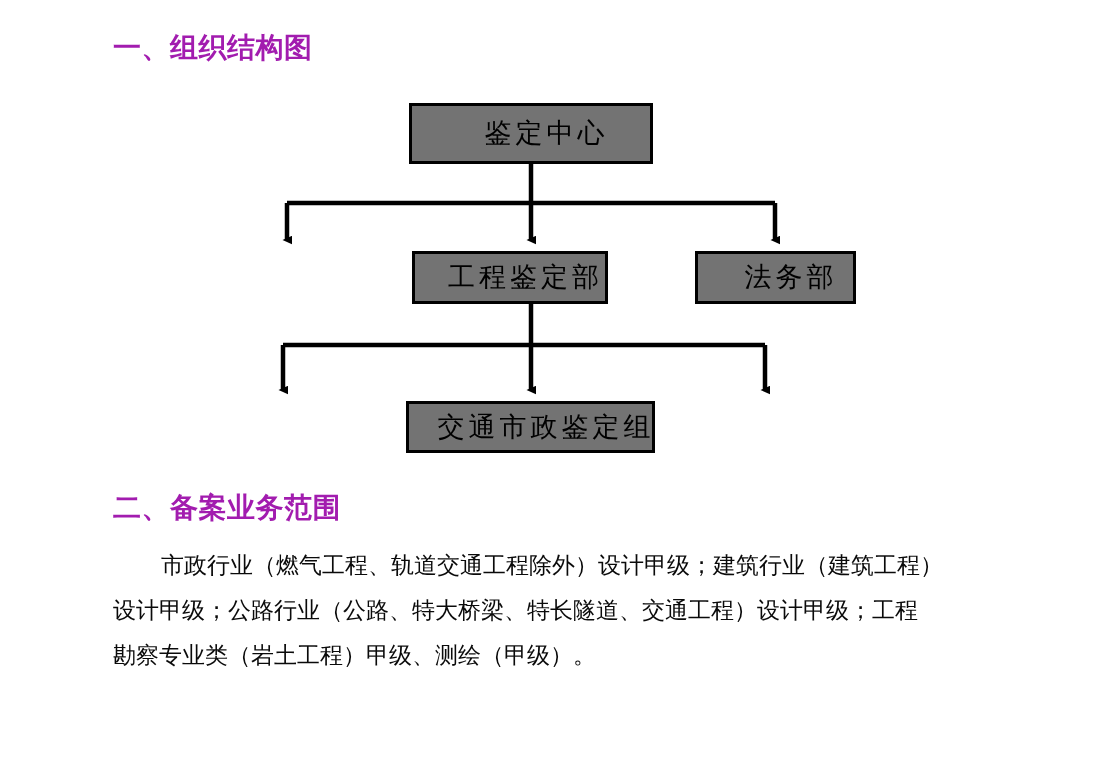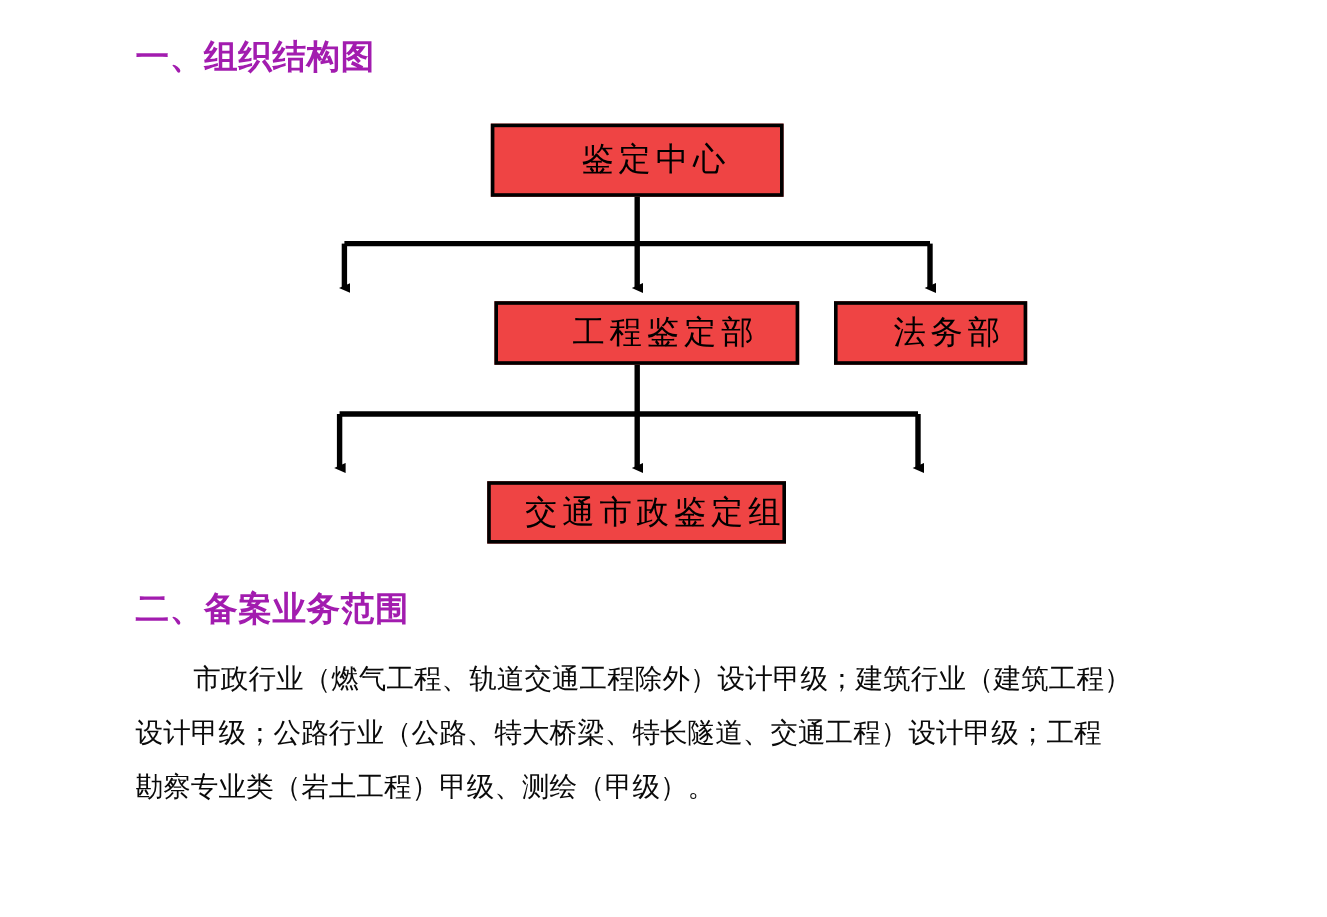--- a/index.html
+++ b/index.html
@@ -41,7 +41,7 @@
     position: absolute;
     box-sizing: border-box;
     border: 3px solid #000000;
-    background: #ef4444;
+    background: #737373;
     display: flex;
     align-items: center;
     justify-content: center;

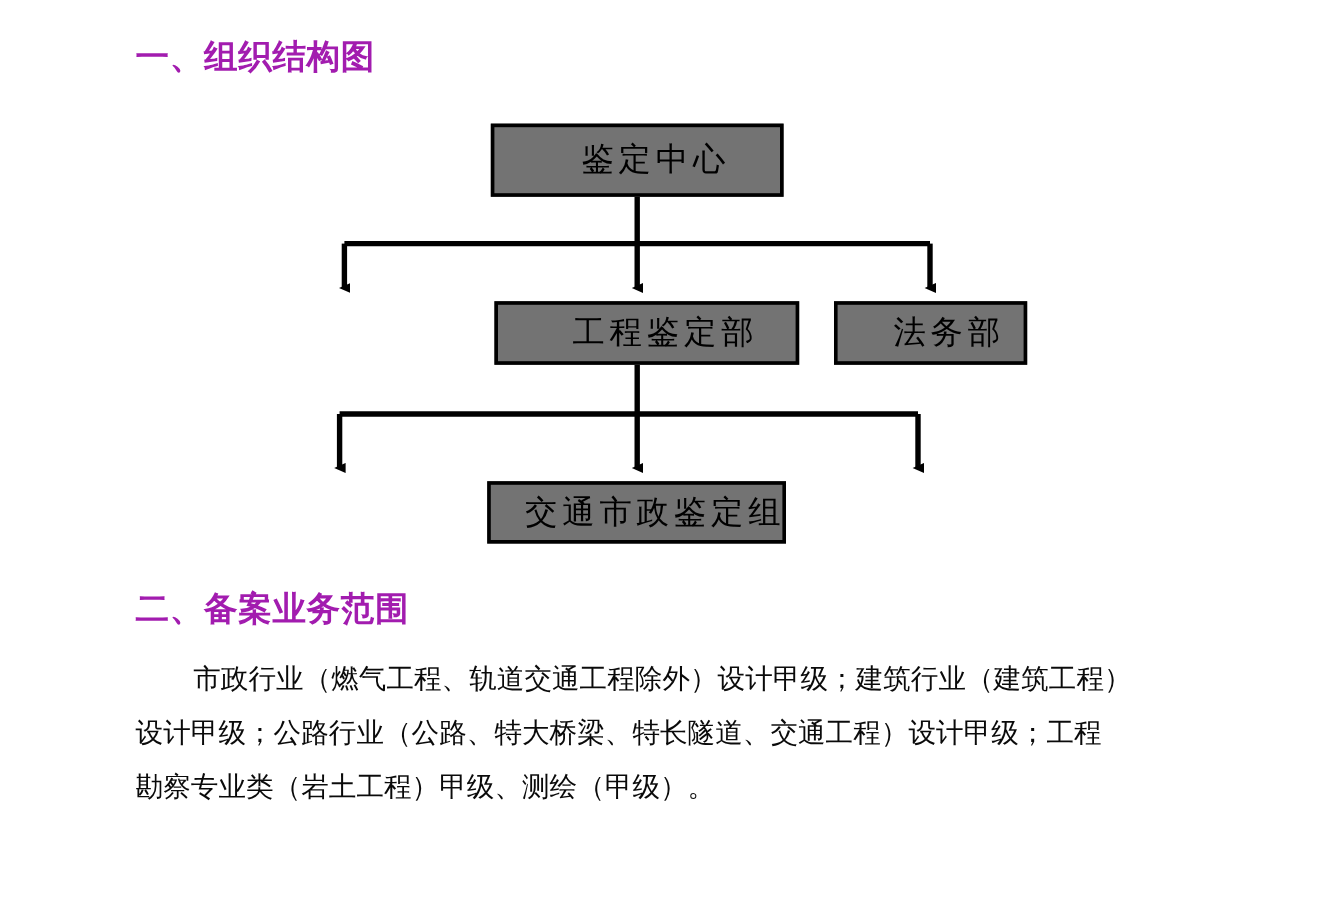--- a/index.html
+++ b/index.html
@@ -60,7 +60,7 @@
 
   
   #node-general  { left: 206px; top: 251px; width: 163px; height: 53px; }
-  #node-engineer { left: 412px; top: 251px; width: 254px; height: 53px; }
+  #node-engineer { left: 412px; top: 251px; width: 196px; height: 53px; }
   #node-legal    { left: 695px; top: 251px; width: 161px; height: 53px; }
 
   

